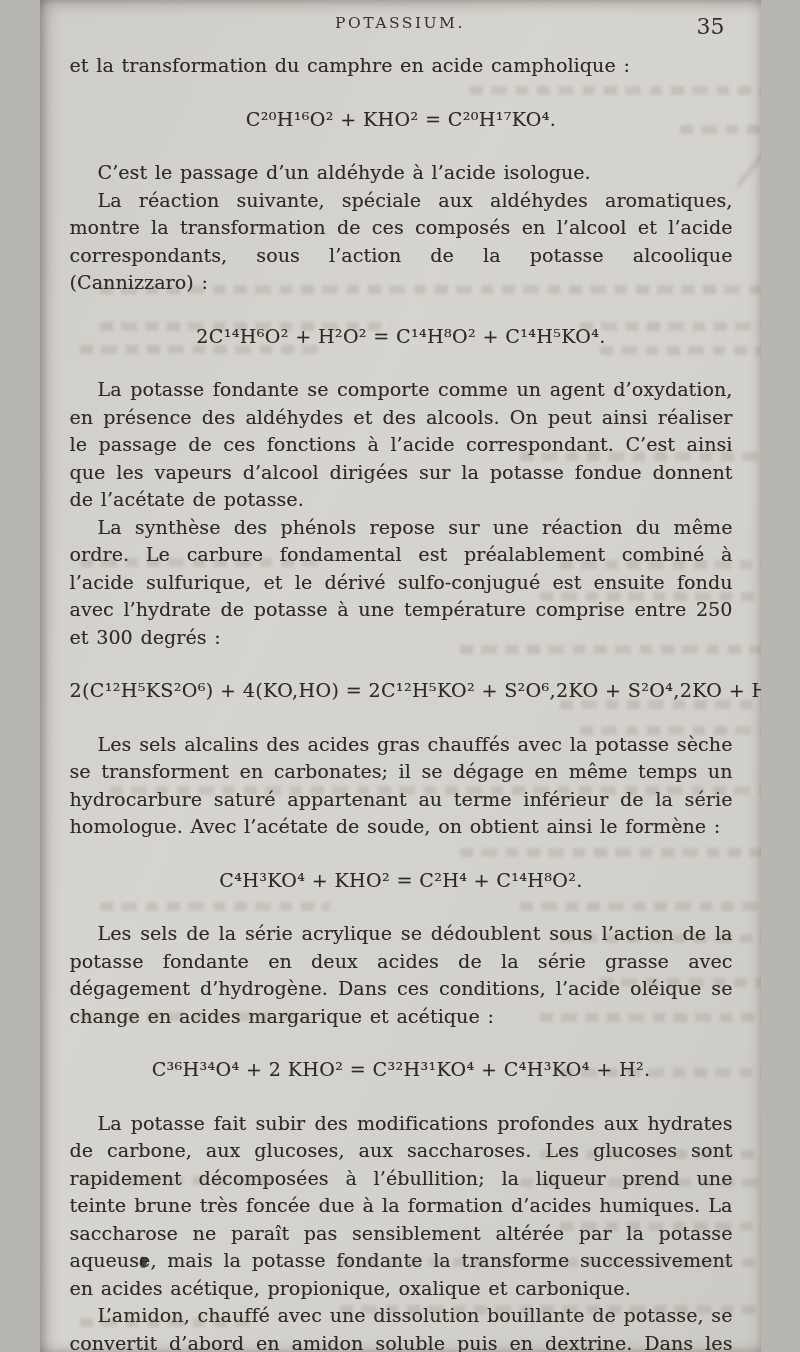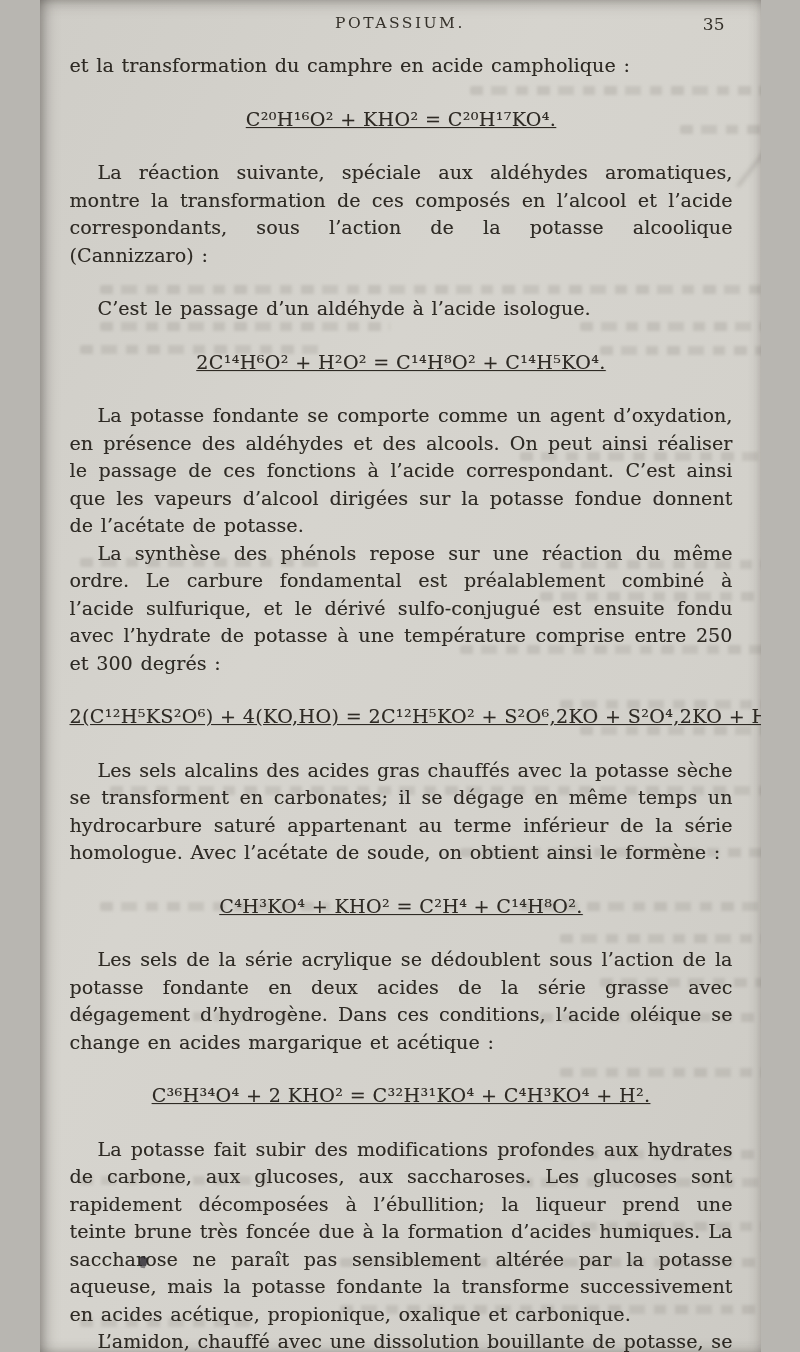--- a/index.html
+++ b/index.html
@@ -27,7 +27,7 @@
   }
   .page-number{
     position:absolute;top:14px;right:36px;
-    font-size:17px;color:#35312a;
+    font-size:22px;color:#35312a;
   }
   .content{position:relative;padding:0 28px 0 30px;z-index:2;}
   p.body{

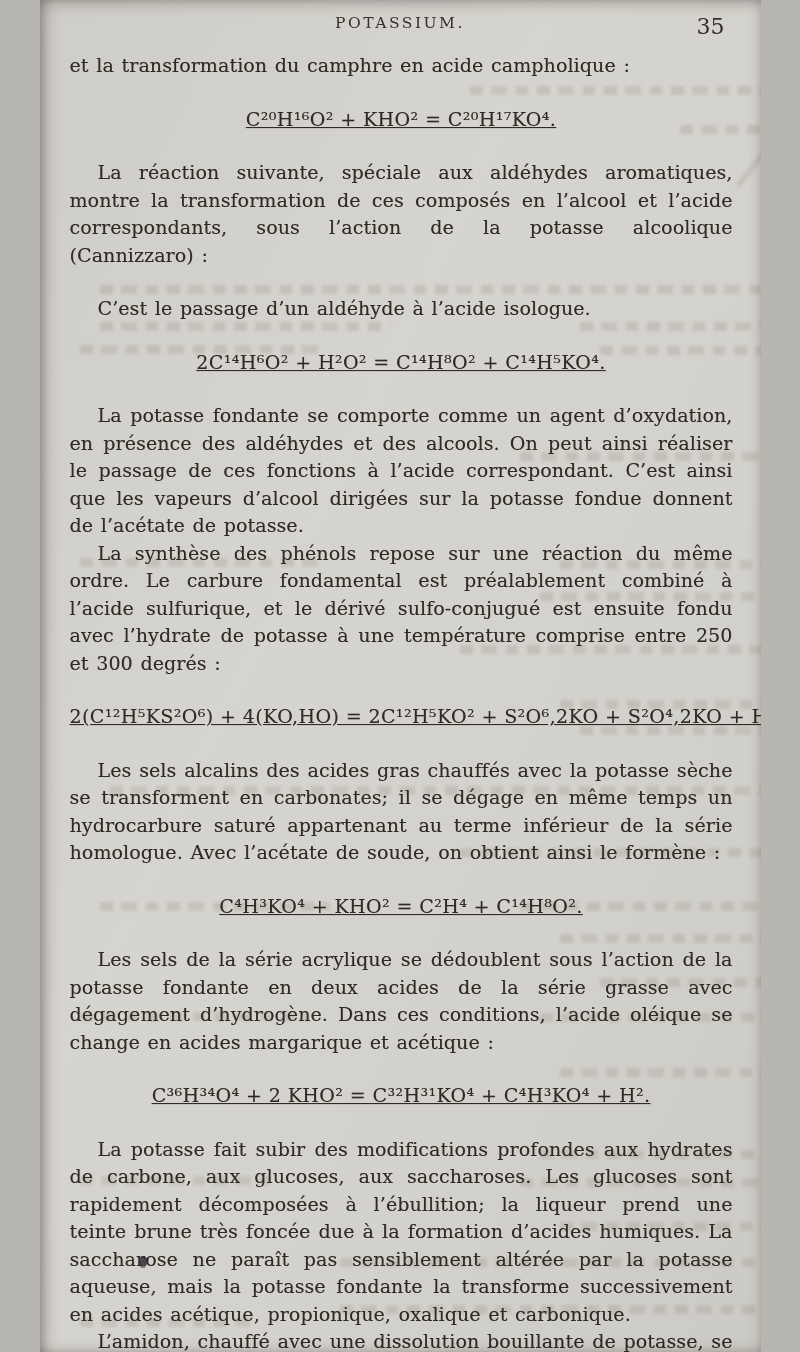--- a/index.html
+++ b/index.html
@@ -47,7 +47,6 @@
     letter-spacing:.4px;
     text-shadow:.3px .3px .5px rgba(46,42,36,.35);
     white-space:nowrap;
-    text-decoration:underline;
   }
   
   .g{

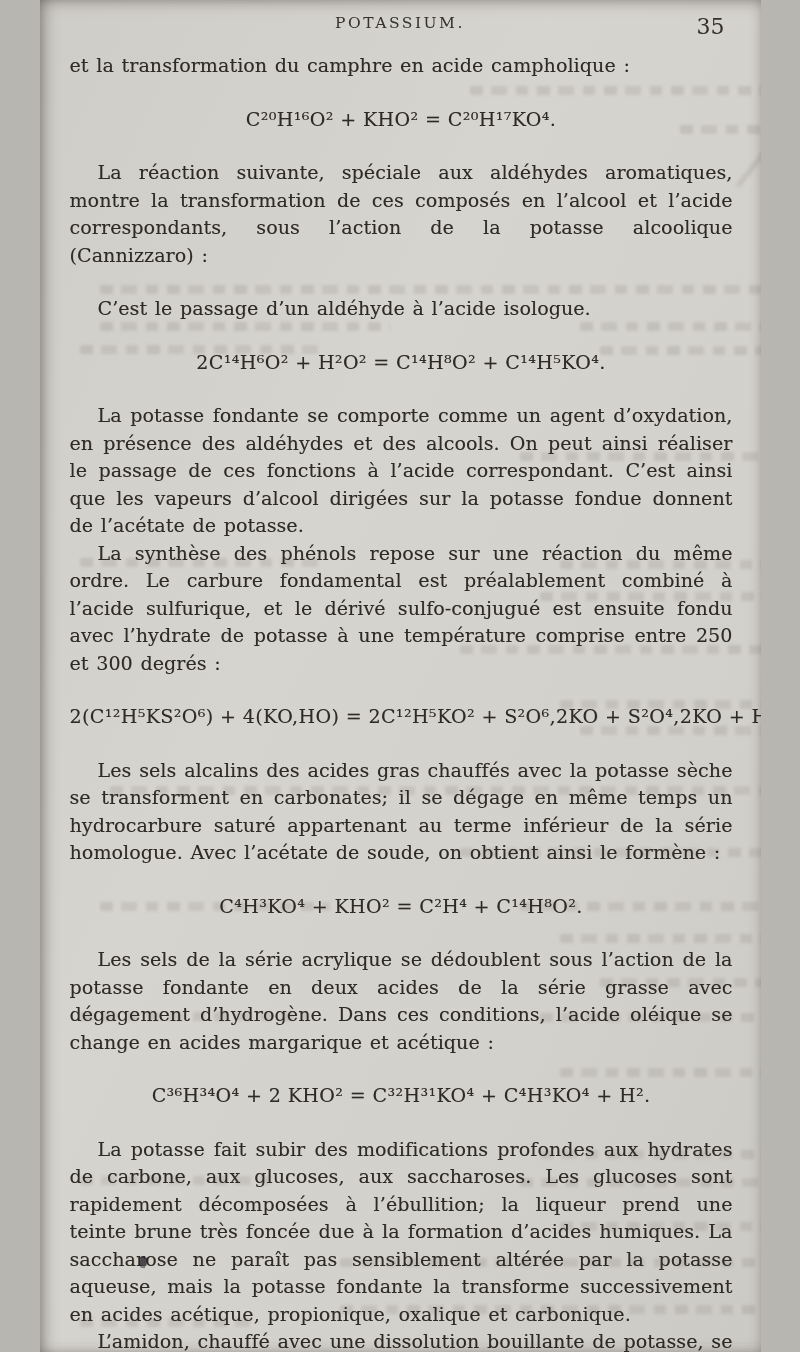--- a/index.html
+++ b/index.html
@@ -118,8 +118,8 @@
 
     <p class="formula">C²⁰H¹⁶O² + KHO² = C²⁰H¹⁷KO⁴.</p>
 
+    <p class="body indent space-above">C’est le passage d’un aldéhyde à l’acide isologue.</p>
     <p class="body indent">La réaction suivante, spéciale aux aldéhydes aromatiques, montre la transformation de ces composés en l’alcool et l’acide correspondants, sous l’action de la potasse alcoolique (Cannizzaro) :</p>
-    <p class="body indent space-above">C’est le passage d’un aldéhyde à l’acide isologue.</p>
 
     <p class="formula">2C¹⁴H⁶O² + H²O² = C¹⁴H⁸O² + C¹⁴H⁵KO⁴.</p>
 

